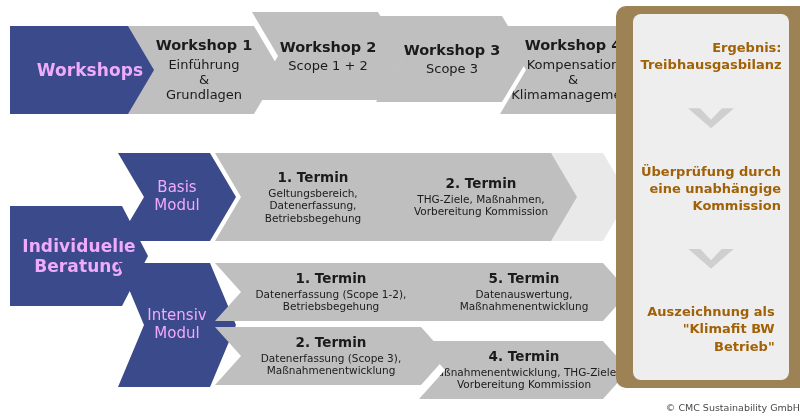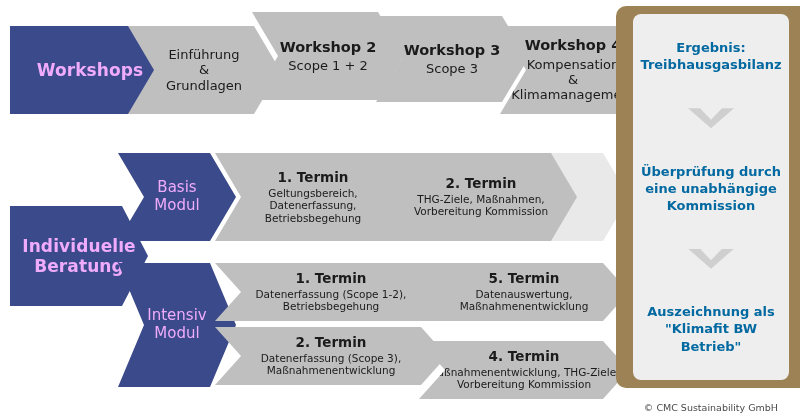--- a/index.html
+++ b/index.html
@@ -146,6 +146,7 @@
   </div>
 
   <div class="shape chev gray" id="ws1">
+    <span class="ws-title">Workshop 1</span>
     <span class="ws-sub multiline">Einführung<br>&amp;<br>Grundlagen</span>
   </div>
 

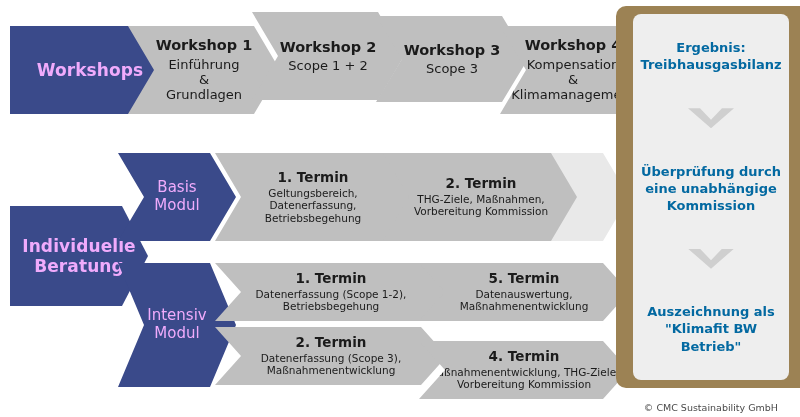--- a/index.html
+++ b/index.html
@@ -115,10 +115,10 @@
     padding: 8px 6px;
   }
   .outcome-text {
-    color: #0369a1;
+    color: #a16207;
     font-weight: bold;
     font-size: 13px;
-    text-align: center;
+    text-align: right;
     line-height: 1.32;
   }
   .down-chevron {

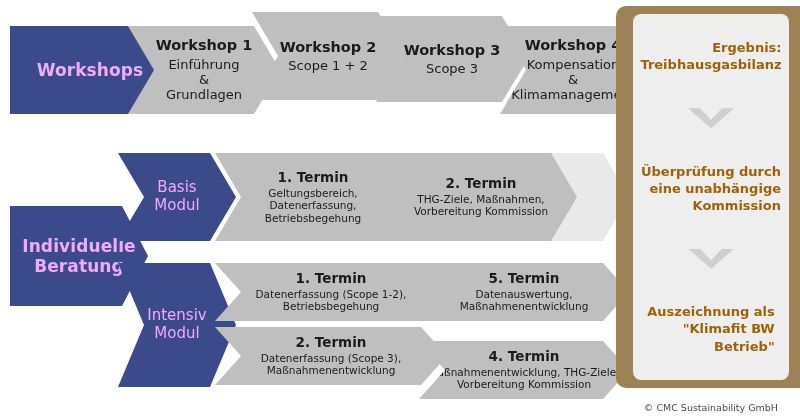--- a/index.html
+++ b/index.html
@@ -130,7 +130,7 @@
 
   #copyright {
     position: absolute;
-    right: 22px;
+    right: 0;
     bottom: 4px;
     font-size: 9.5px;
     color: #4a4a4a;

